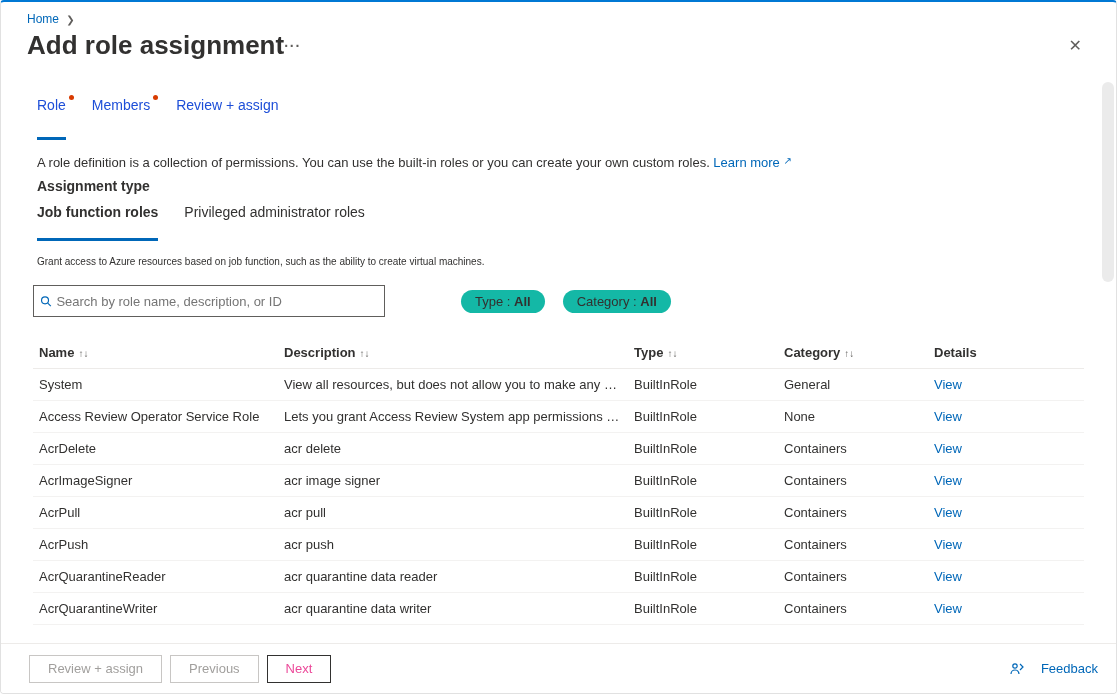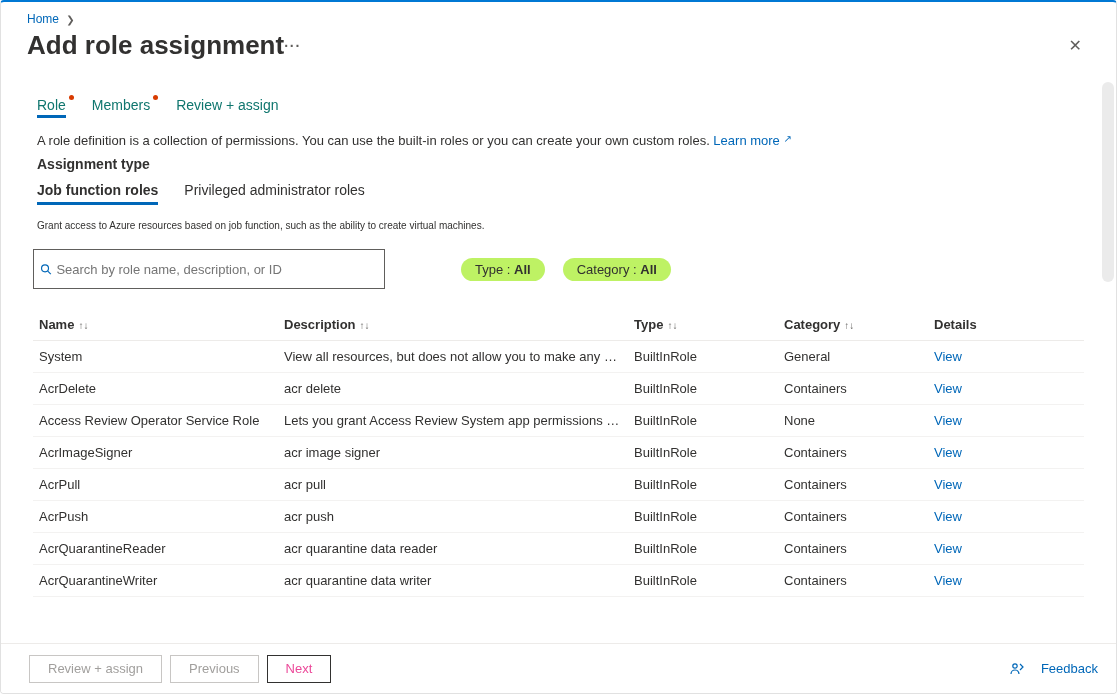--- a/index.html
+++ b/index.html
@@ -13,7 +13,7 @@
   .more { color:#605e5c; font-size:14px; letter-spacing:1px;}
   .close { font-size:16px; color:#605e5c; cursor:pointer; padding:4px;}
   .steptabs { display:flex; gap:26px; border-bottom:1px solid transparent; padding: 30px 0 0 36px; font-size:14px;}
-  .steptab { color:#0f766e; padding-bottom:2px; cursor:pointer; position:relative;}
+  .steptab { color:#1d4ed8; padding-bottom:24px; cursor:pointer; position:relative;}
   .steptab.active { border-bottom:3px solid #0067b8; font-weight:400;}
   .dot { width:5px; height:5px; background:#d83b01; border-radius:50%; position:absolute; top:-2px; right:-8px;}
   .desc { padding: 14px 0 4px 36px; font-size:13px; color:#323130;}

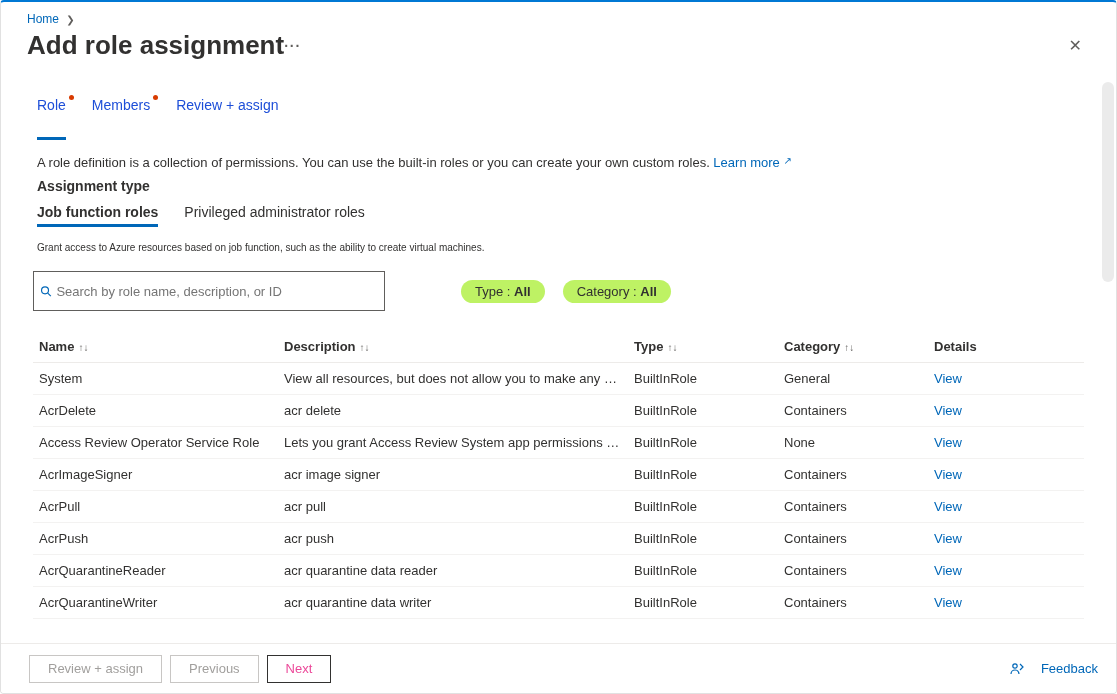--- a/index.html
+++ b/index.html
@@ -21,7 +21,7 @@
   .ext { font-size:10px; vertical-align:top;}
   .subhead { padding: 4px 0 10px 36px; font-size:14px;font-weight:bold;}
   .subtabs { display:flex; gap:26px; border-bottom:1px solid transparent; padding-left:36px; font-size:14px;}
-  .subtab { padding-bottom:4px; cursor:pointer; color:#323130;}
+  .subtab { padding-bottom:18px; cursor:pointer; color:#323130;}
   .subtab.active { border-bottom:3px solid #0067b8; font-weight:600; color:#323130;}
   .helper { padding: 14px 0 18px 36px; font-size:10px;}
   .filters { display:flex; align-items:center; gap:18px; padding: 0 0 8px 32px;}

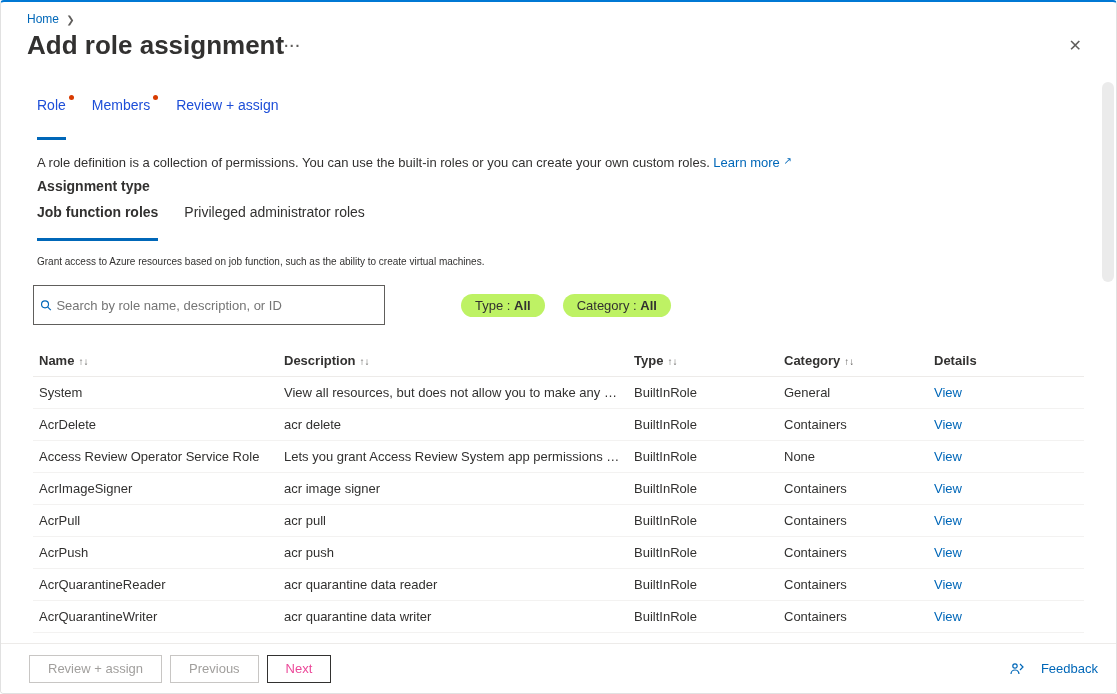--- a/index.html
+++ b/index.html
@@ -25,7 +25,7 @@
   .subtab.active { border-bottom:3px solid #0067b8; font-weight:600; color:#323130;}
   .helper { padding: 14px 0 18px 36px; font-size:10px;}
   .filters { display:flex; align-items:center; gap:18px; padding: 0 0 8px 32px;}
-  .search { display:flex; align-items:center; border:1px solid #605e5c; width:352px; height:40px; padding:0 6px;}
+  .search { display:flex; align-items:center; border:1px solid #605e5c; width:352px; height:32px; padding:0 6px;}
   .search svg{width:13px;height:13px;margin-right:4px;}
   .search input{ border:none; outline:none; font-size:13px; width:100%; }
   .pill { background:#bef264; border-radius:14px; padding:4px 14px; font-size:13px; color:#323130; cursor:pointer;}

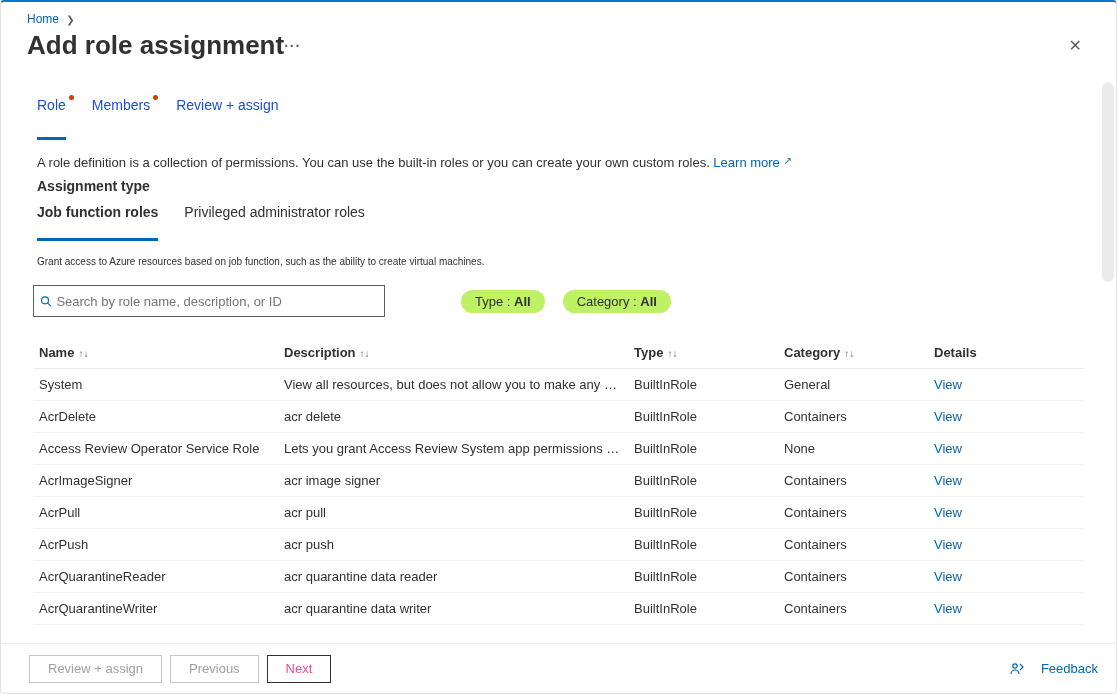--- a/index.html
+++ b/index.html
@@ -28,7 +28,7 @@
   .search { display:flex; align-items:center; border:1px solid #605e5c; width:352px; height:32px; padding:0 6px;}
   .search svg{width:13px;height:13px;margin-right:4px;}
   .search input{ border:none; outline:none; font-size:13px; width:100%; }
-  .pill { background:#bef264; border-radius:14px; padding:4px 14px; font-size:13px; color:#323130; cursor:pointer;}
+  .pill { background:#14b8a6; border-radius:14px; padding:4px 14px; font-size:13px; color:#323130; cursor:pointer;}
   .pill b{font-weight:600;}
   .table { width: calc(100% - 64px); margin: 12px 0 0 32px; border-collapse: collapse; font-size:13px;}
   .table th { text-align:left; font-weight:600; padding:8px 6px; border-bottom:1px solid #edebe9;}

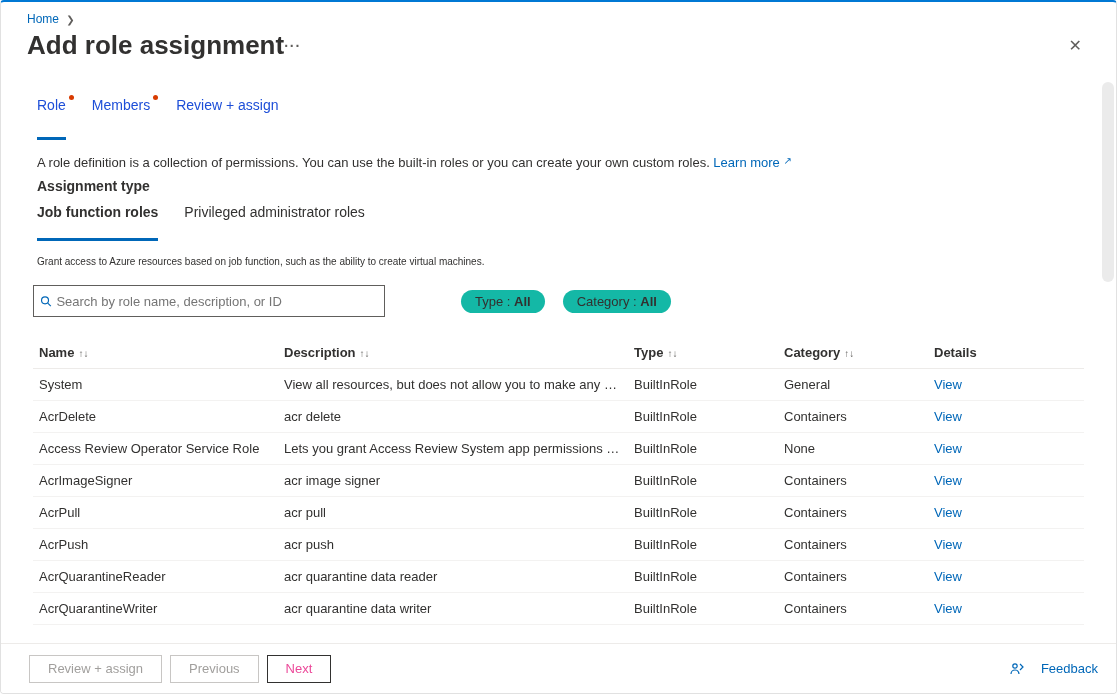--- a/index.html
+++ b/index.html
@@ -119,17 +119,17 @@
         <td><a class="viewlink">View</a></td>
       </tr>
       <tr>
+        <td class="col-name">Access Review Operator Service Role</td>
+        <td class="col-desc">Lets you grant Access Review System app permissions to …</td>
+        <td class="col-type">BuiltInRole</td>
+        <td class="col-cat">None</td>
+        <td><a class="viewlink">View</a></td>
+      </tr>
+      <tr>
         <td class="col-name">AcrDelete</td>
         <td class="col-desc">acr delete</td>
         <td class="col-type">BuiltInRole</td>
         <td class="col-cat">Containers</td>
-        <td><a class="viewlink">View</a></td>
-      </tr>
-      <tr>
-        <td class="col-name">Access Review Operator Service Role</td>
-        <td class="col-desc">Lets you grant Access Review System app permissions to …</td>
-        <td class="col-type">BuiltInRole</td>
-        <td class="col-cat">None</td>
         <td><a class="viewlink">View</a></td>
       </tr>
       <tr>

